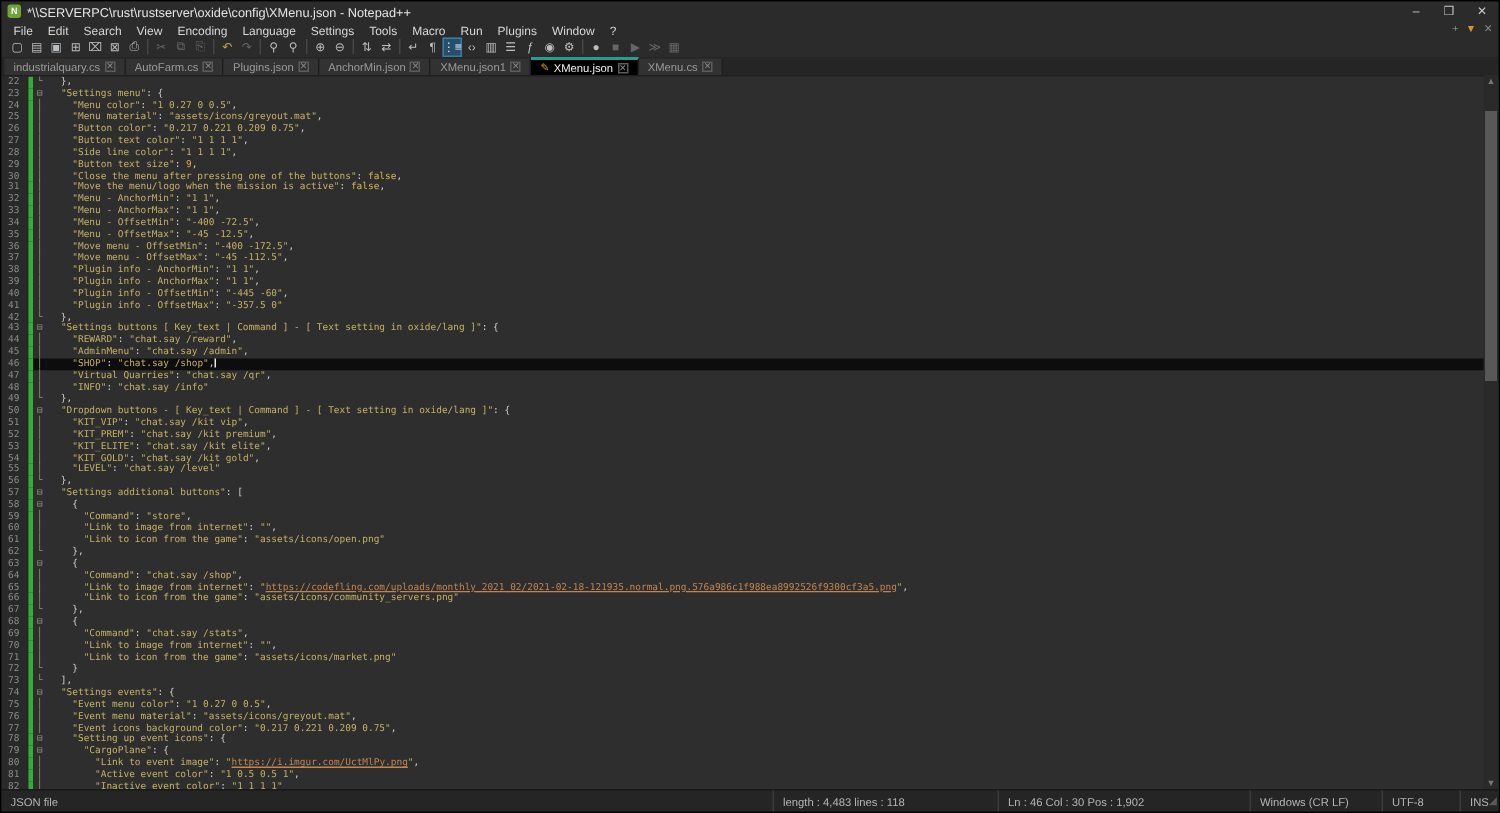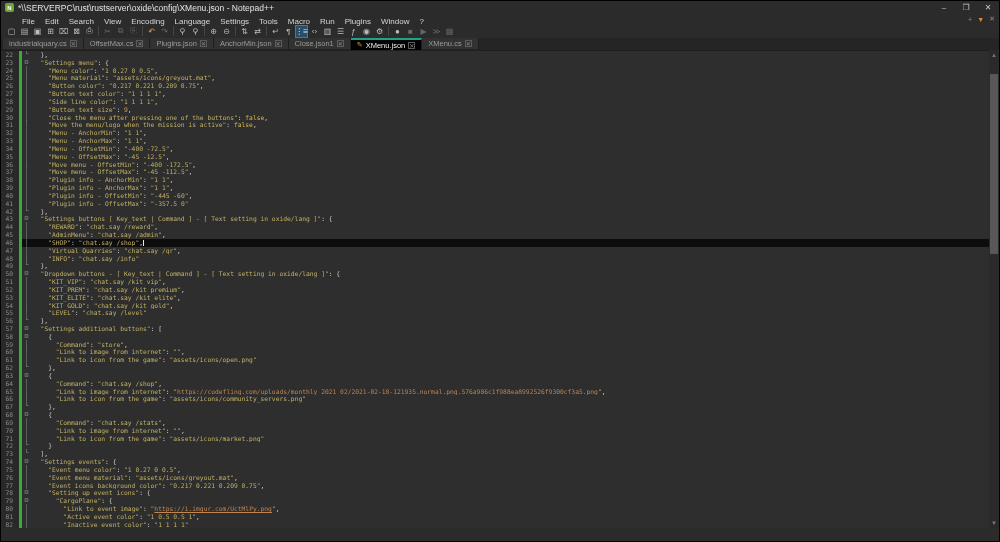--- a/index.html
+++ b/index.html
@@ -21,7 +21,7 @@
              font-size:8px; color:#c8c8c8; cursor:default; }
 
   
-  .menubar { height:10px; display:flex; align-items:center; background:#2b2b2b; padding-left:16px; }
+  .menubar { height:10px; display:flex; align-items:center; background:#2b2b2b; padding-left:3px; }
   .menu-item { font-size:8px; color:#d6d6d6; padding:0 5px; white-space:nowrap; }
   .menu-right { margin-left:auto; display:flex; align-items:center; padding-right:4px; gap:5px; }
   .mr-icon { font-size:7px; color:#8a8a8a; }

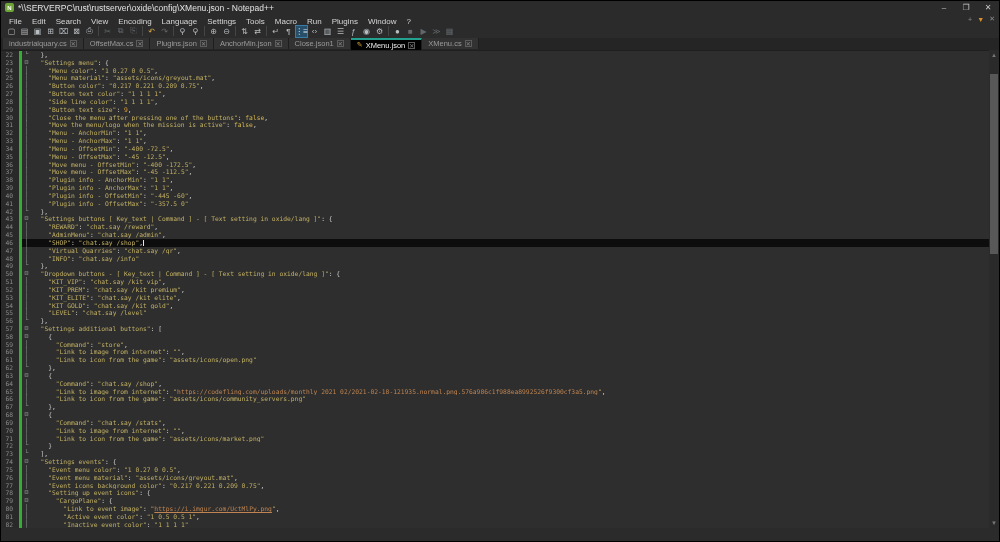--- a/index.html
+++ b/index.html
@@ -37,7 +37,7 @@
   .tb-sep { width:1px; height:10px; background:#454545; margin:0 2px; }
 
   
-  .tabbar { height:12px; display:flex; align-items:flex-start; background:#252525; padding-left:2px; }
+  .tabbar { height:12px; display:flex; align-items:center; background:#252525; padding-left:2px; }
   .tab { height:11px; display:inline-flex; align-items:center; gap:3px; padding:0 6px;
          background:#323232; border-right:1px solid #1e1e1e; font-size:7.5px; color:#9a9a9a;
          white-space:nowrap; }

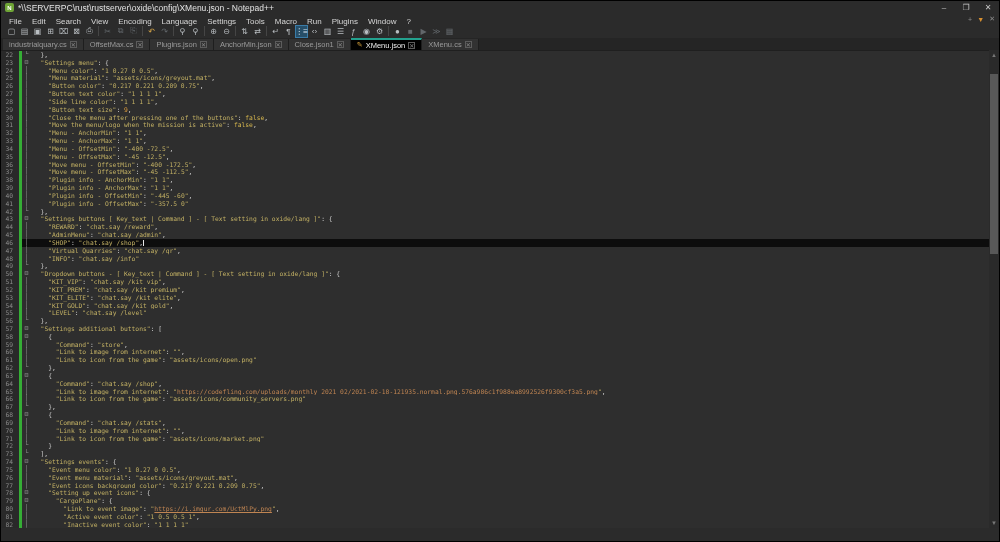--- a/index.html
+++ b/index.html
@@ -152,7 +152,7 @@
         <span class="tab-close">✕</span>
       </span>
       <span class="tab">
-        <span>OffsetMax.cs</span>
+        <span>AutoFarm.cs</span>
         <span class="tab-close">✕</span>
       </span>
       <span class="tab">

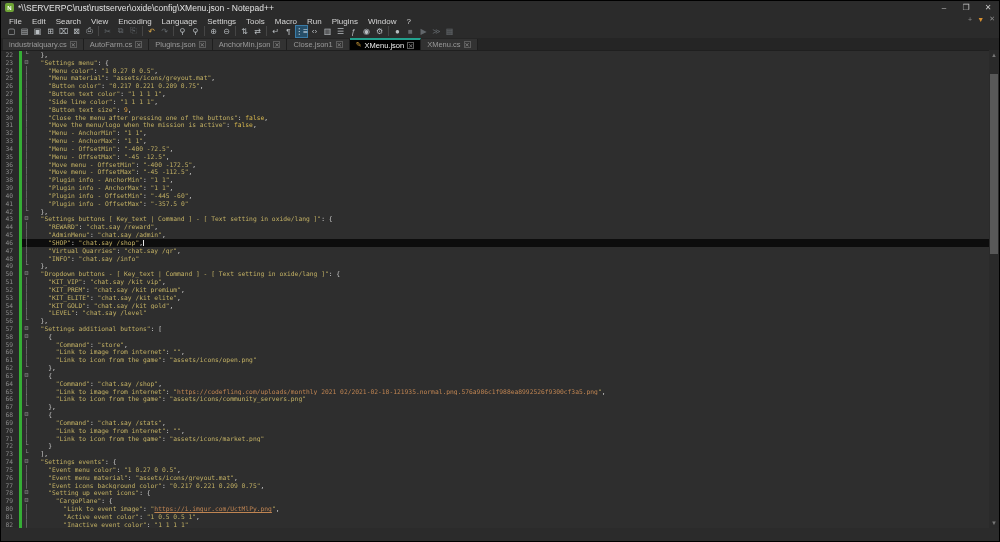--- a/index.html
+++ b/index.html
@@ -164,7 +164,7 @@
         <span class="tab-close">✕</span>
       </span>
       <span class="tab">
-        <span>Close.json1</span>
+        <span>XMenu.json1</span>
         <span class="tab-close">✕</span>
       </span>
       <span class="tab active">

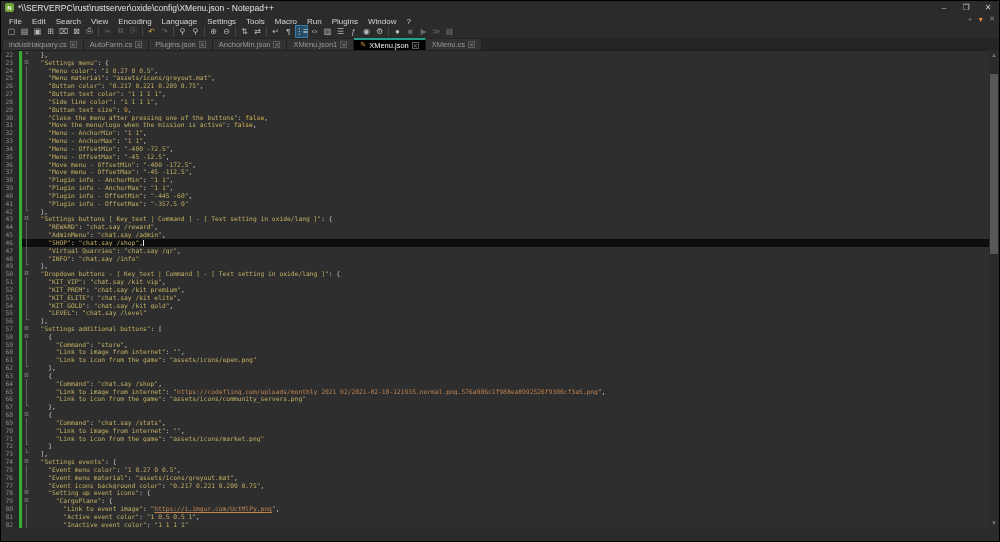--- a/index.html
+++ b/index.html
@@ -248,6 +248,17 @@
     <span class="vs-arrow vs-down">▼</span>
   </div>
 
+  <div class="statusbar">
+    <span class="sb-sec sb-doc">JSON file</span>
+    <span class="sb-sec sb-len">length : 4,483    lines : 118</span>
+    <span class="sb-sec sb-pos">Ln : 46    Col : 30    Pos : 1,902</span>
+    <span class="sb-sec sb-eol">Windows (CR LF)</span>
+    <span class="sb-sec sb-enc">UTF-8</span>
+    <span class="sb-sec sb-ins">
+      <span>INS</span>
+      <span class="grip">◢</span>
+    </span>
+  </div>
 
 </div>
 

